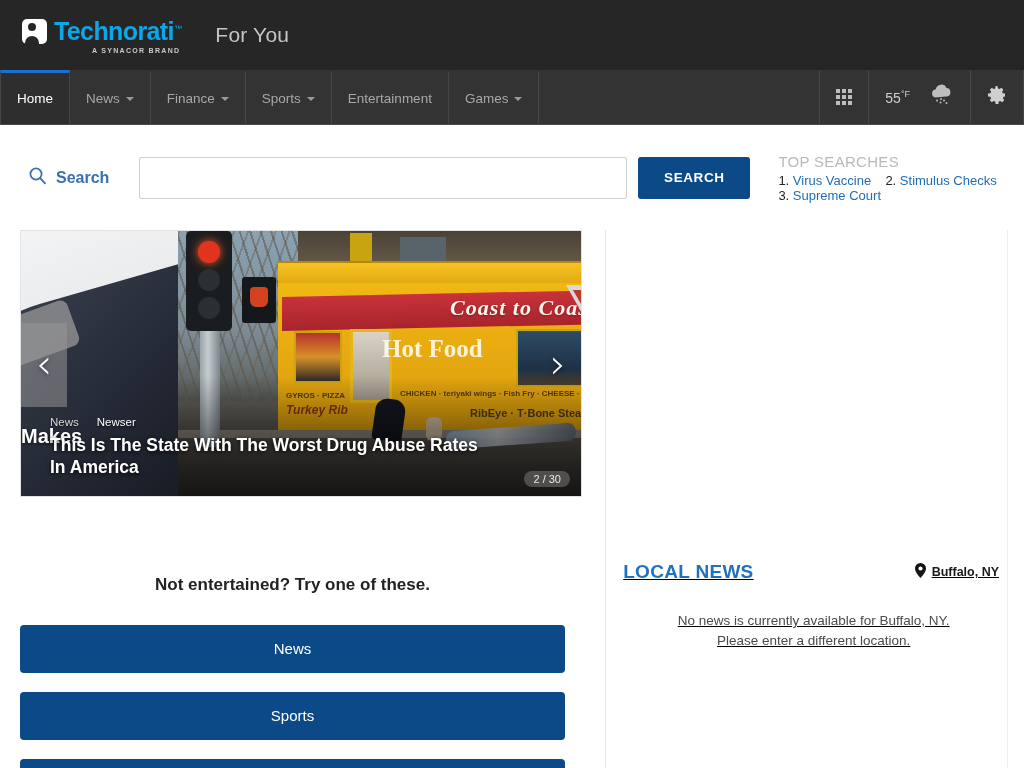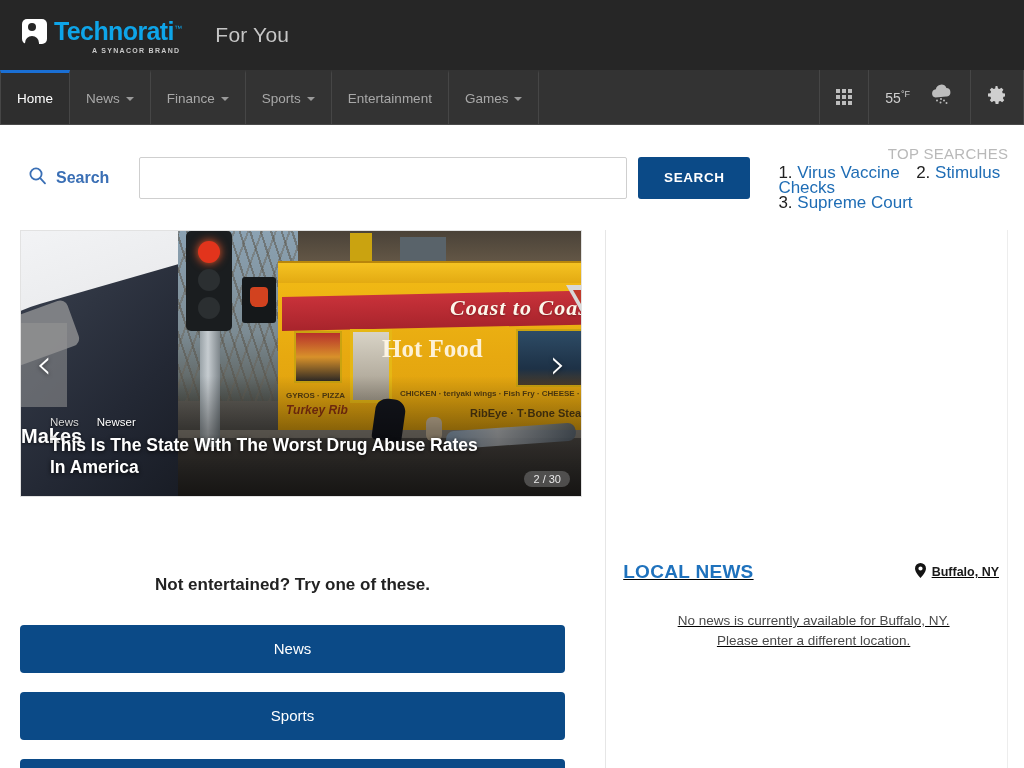--- a/index.html
+++ b/index.html
@@ -180,7 +180,6 @@
     font-size: 15px;
     letter-spacing: 0.3px;
     margin-bottom: 3px;
-    text-align: right;
   }
   .ts-list { font-size: 17px; line-height: 15px; max-width: 230px; }
   .ts-num { color: #222222; }

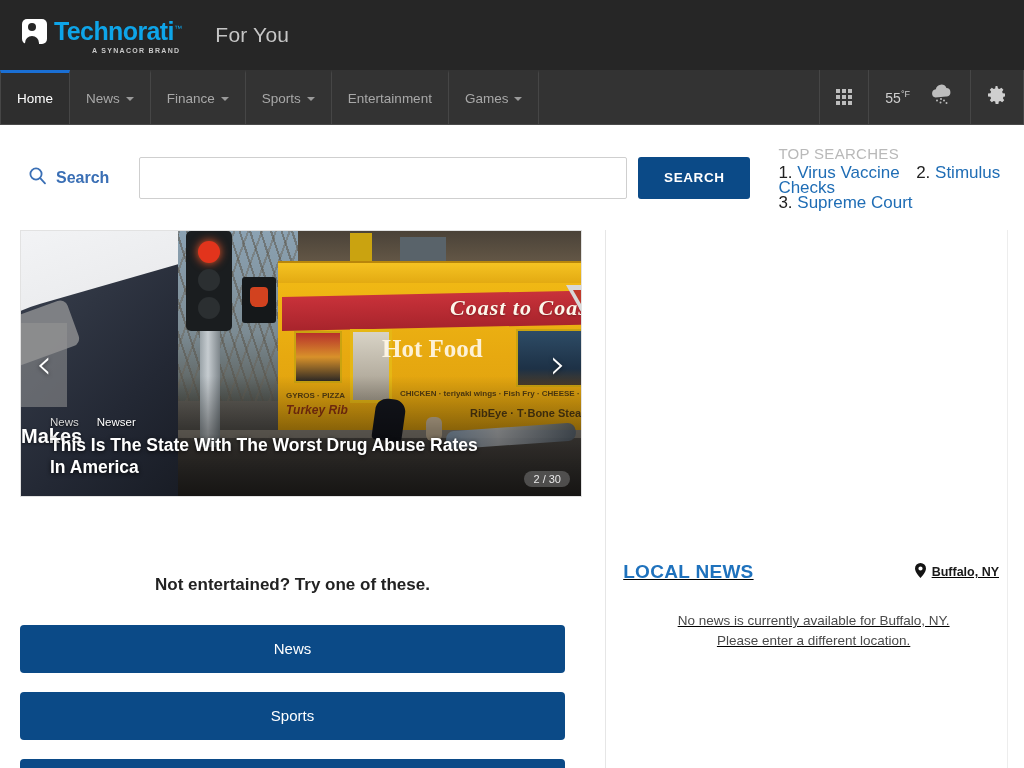--- a/index.html
+++ b/index.html
@@ -181,7 +181,7 @@
     letter-spacing: 0.3px;
     margin-bottom: 3px;
   }
-  .ts-list { font-size: 17px; line-height: 15px; max-width: 230px; }
+  .ts-list { font-size: 13px; line-height: 15px; max-width: 230px; }
   .ts-num { color: #222222; }
   .ts-link { color: #1f6db5; text-decoration: none; cursor: pointer; }
   .ts-sep { display: inline-block; width: 7px; }

